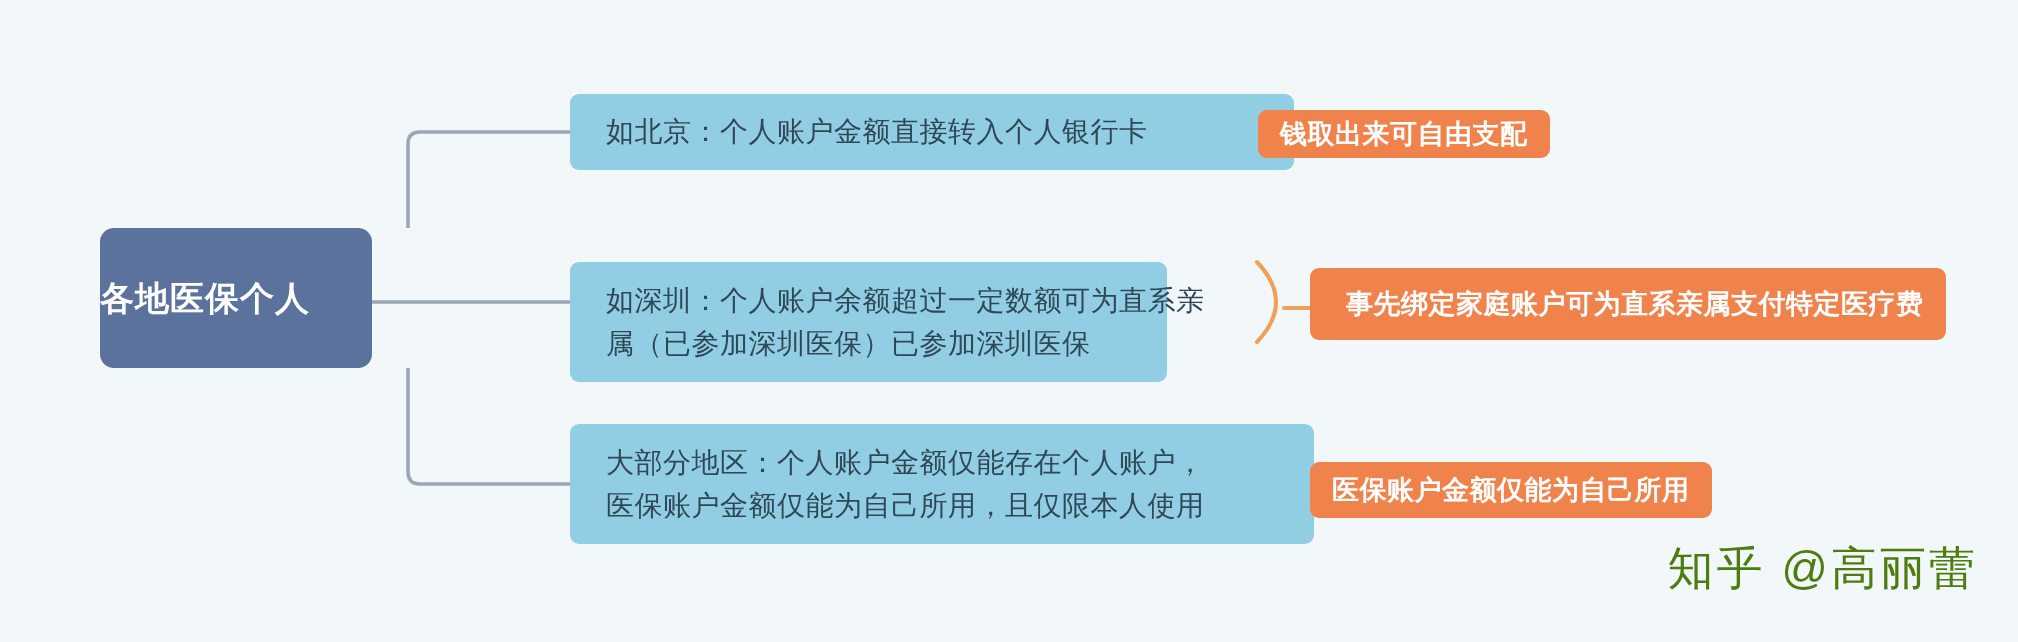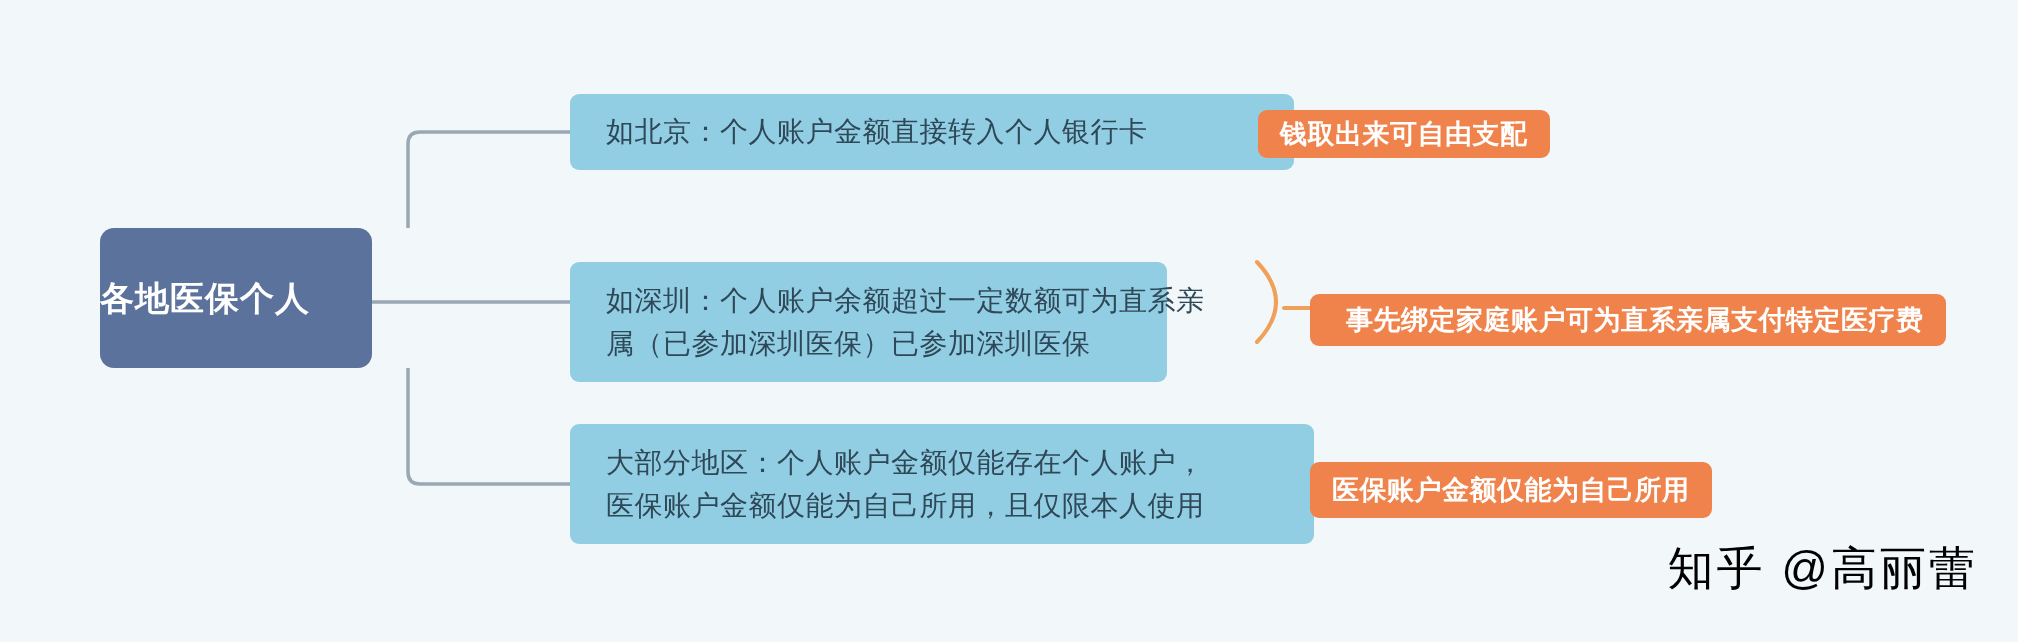--- a/index.html
+++ b/index.html
@@ -91,7 +91,7 @@
   }
 
   .orange-1 { left: 1258px; top: 110px; height: 48px; }
-  .orange-2 { left: 1310px; top: 294px; height: 52px; padding-left: 36px; }
+  .orange-2 { left: 1310px; top: 268px; height: 72px; padding-left: 36px; }
   .orange-3 { left: 1310px; top: 462px; height: 56px; }
 
   

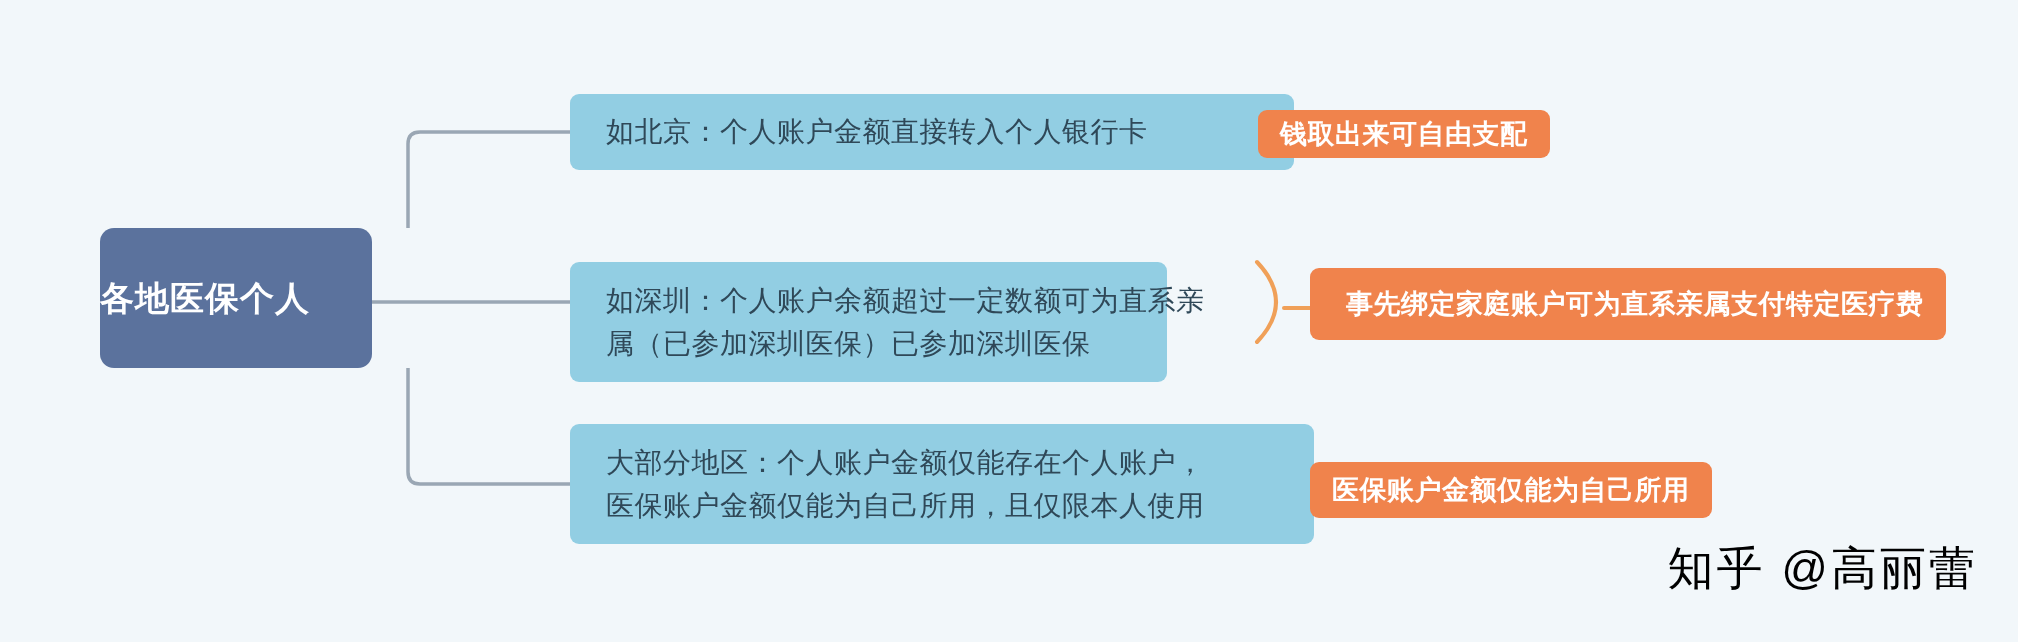--- a/index.html
+++ b/index.html
@@ -100,7 +100,7 @@
     right: 40px;
     bottom: 42px;
     font-size: 46px;
-    color: #000000;
+    color: #4d7c0f;
     letter-spacing: 3px;
     white-space: nowrap;
     font-weight: normal;

